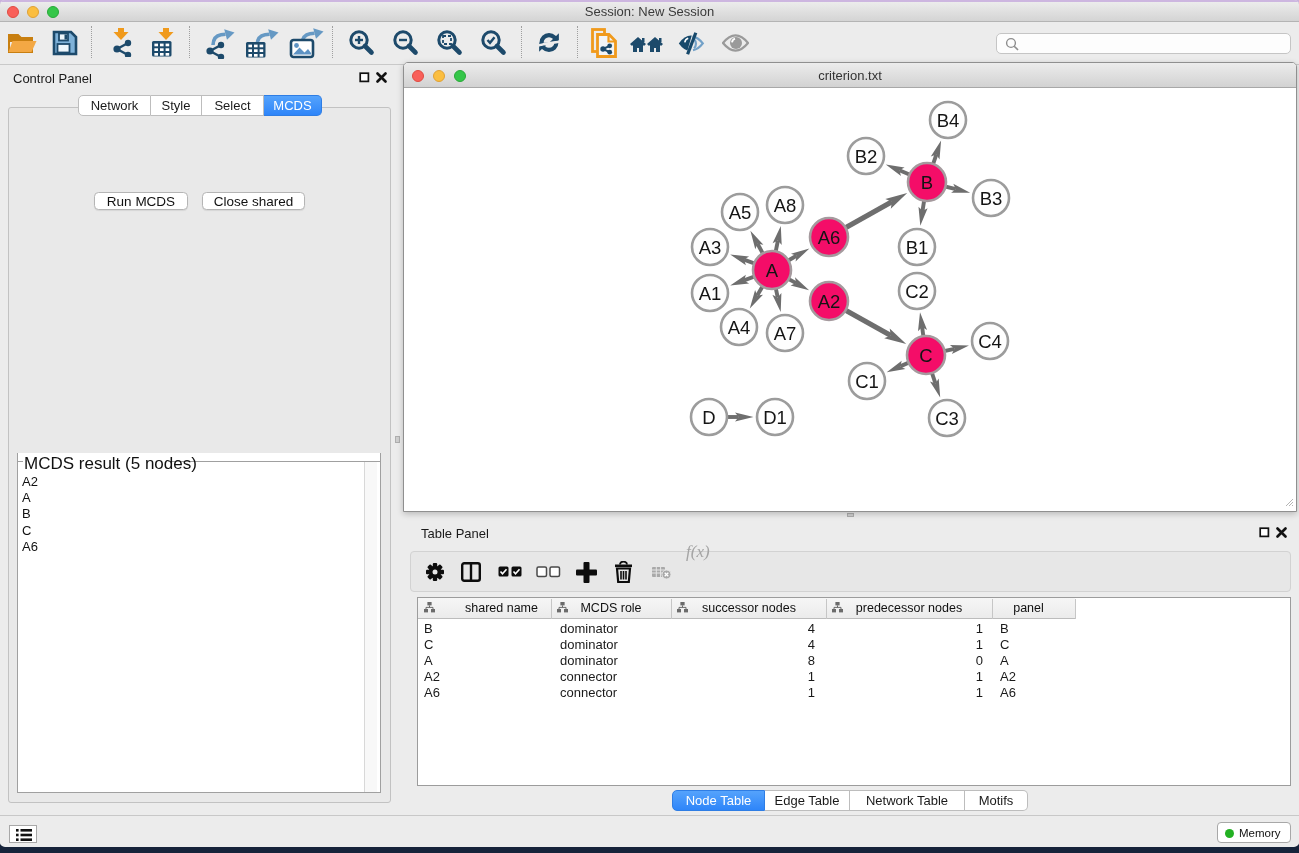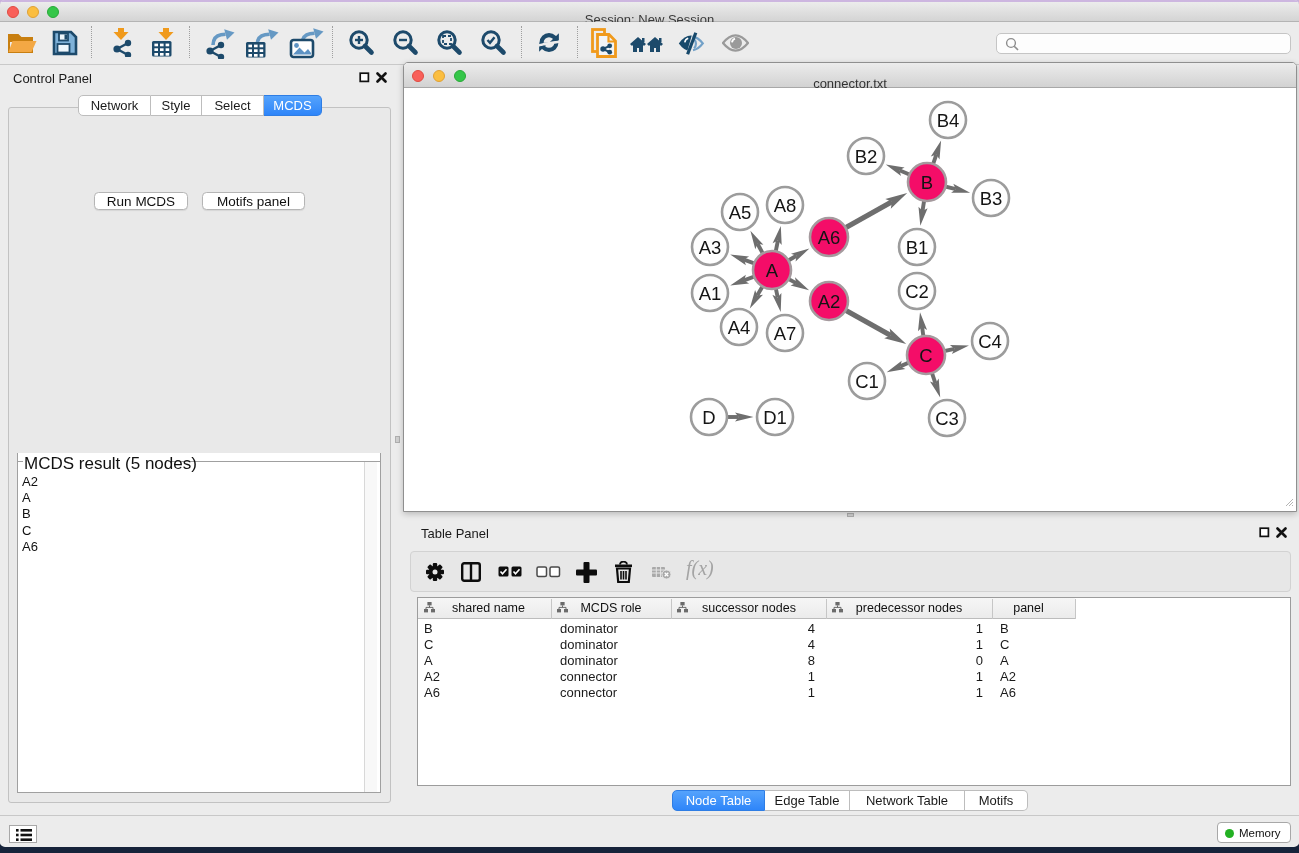--- a/index.html
+++ b/index.html
@@ -7,7 +7,7 @@
 .app{position:absolute;left:0;top:0;width:1299px;height:847px;background:#ececec;border-radius:5px;overflow:hidden}
 .titlebar{position:absolute;left:0;top:2px;width:1299px;height:20px;background:linear-gradient(#ececec,#d4d4d4);border-bottom:1px solid #b4b4b4}
 .tl{position:absolute;top:6px;width:12px;height:12px;border-radius:50%}
-.title{position:absolute;top:8px;width:100%;text-align:center;font-size:13px;color:#3a3a3a;line-height:20px}
+.title{position:absolute;top:0;width:100%;text-align:center;font-size:13px;color:#3a3a3a;line-height:20px}
 .toolbar{position:absolute;left:0;top:22px;width:1299px;height:43px;background:#ececec;border-bottom:1px solid #c9c9c9}
 .sep{position:absolute;top:4px;height:32px;width:0;border-left:1px dotted #9f9f9f}
 .ticon{position:absolute;top:3px}

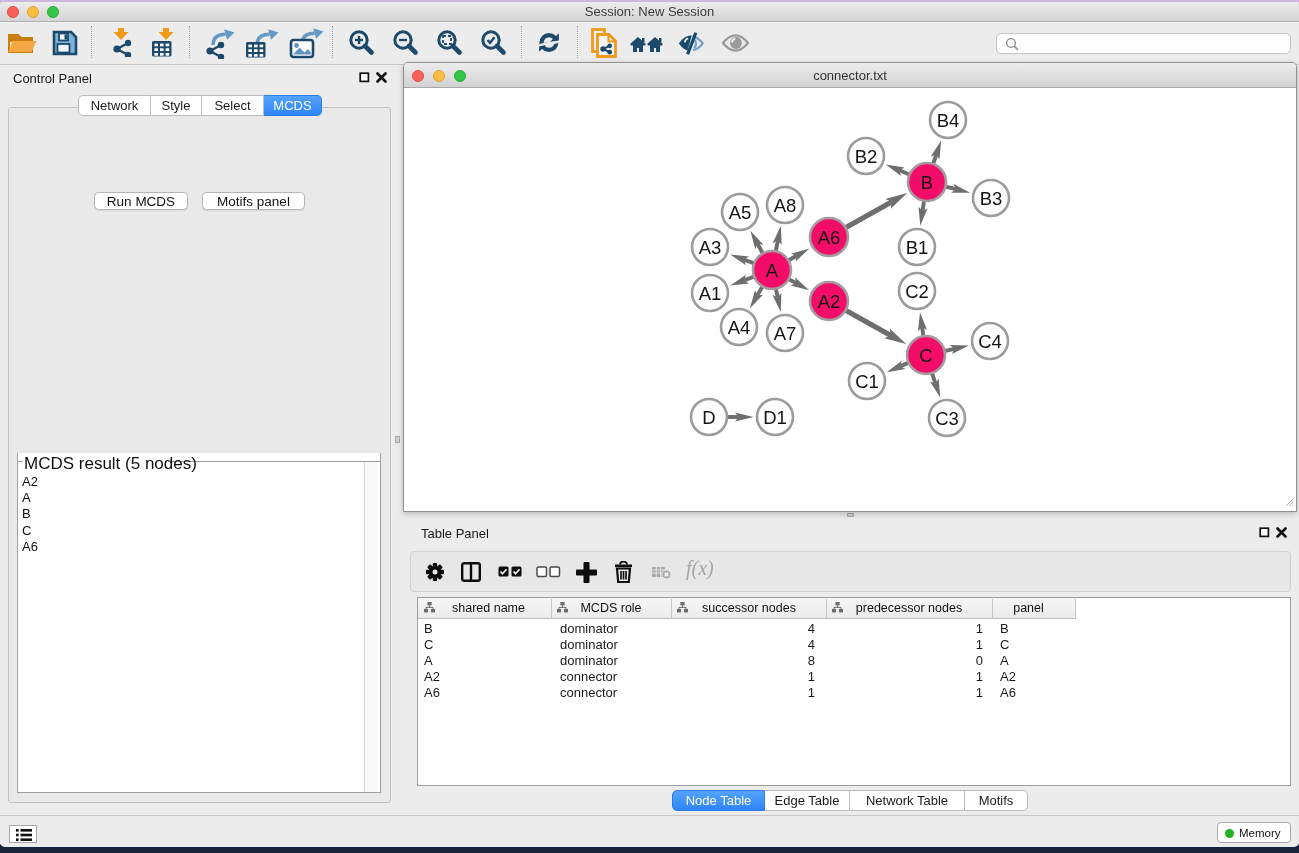--- a/index.html
+++ b/index.html
@@ -233,7 +233,7 @@
   <div class="tl" style="left:8px;top:7px;background:#f9605a;border:1px solid #e04b42"></div>
   <div class="tl" style="left:29px;top:7px;background:#fbbe40;border:1px solid #e0a135"></div>
   <div class="tl" style="left:50px;top:7px;background:#35c649;border:1px solid #28a938"></div>
-  <div class="title" style="line-height:25px;color:#333">connector.txt</div>
+  <div class="title" style="line-height:25px;color:#333">criterion.txt</div>
  </div>
  <svg class="abs" style="left:0;top:25px" width="892" height="421" viewBox="0 0 892 421">
 <line x1="368" y1="182" x2="353.5" y2="155.8" stroke="#6e6e6e" stroke-width="3.9"></line>

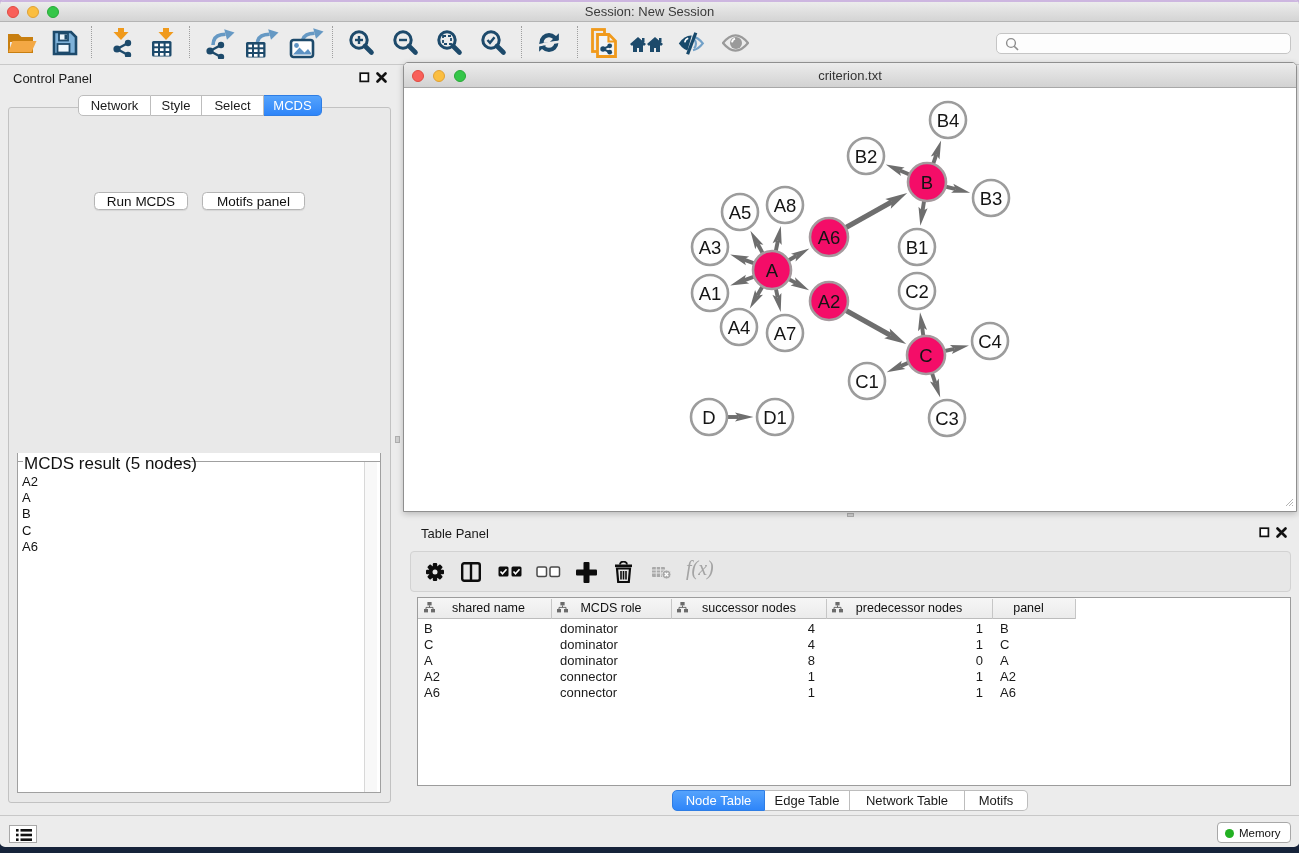--- a/index.html
+++ b/index.html
@@ -217,7 +217,7 @@
  <div class="tab sel last" style="width:58px">MCDS</div>
 </div>
 <div class="btn" style="left:94px;top:192px;width:94px;height:18px;line-height:17px">Run MCDS</div>
-<div class="btn" style="left:202px;top:192px;width:103px;height:18px;line-height:17px">Motifs panel</div>
+<div class="btn" style="left:202px;top:192px;width:103px;height:18px;line-height:17px">Close shared</div>
 <div class="abs" style="left:17px;top:453px;width:364px;height:340px;background:#fff;border-left:1px solid #a0a0a0;border-right:1px solid #a0a0a0;border-bottom:1px solid #a0a0a0">
   <div class="abs" style="left:0;top:8px;width:5px;height:0;border-top:1px solid #a0a0a0"></div>
   <div class="abs" style="left:150px;right:0;top:8px;height:0;border-top:1px solid #a0a0a0"></div>

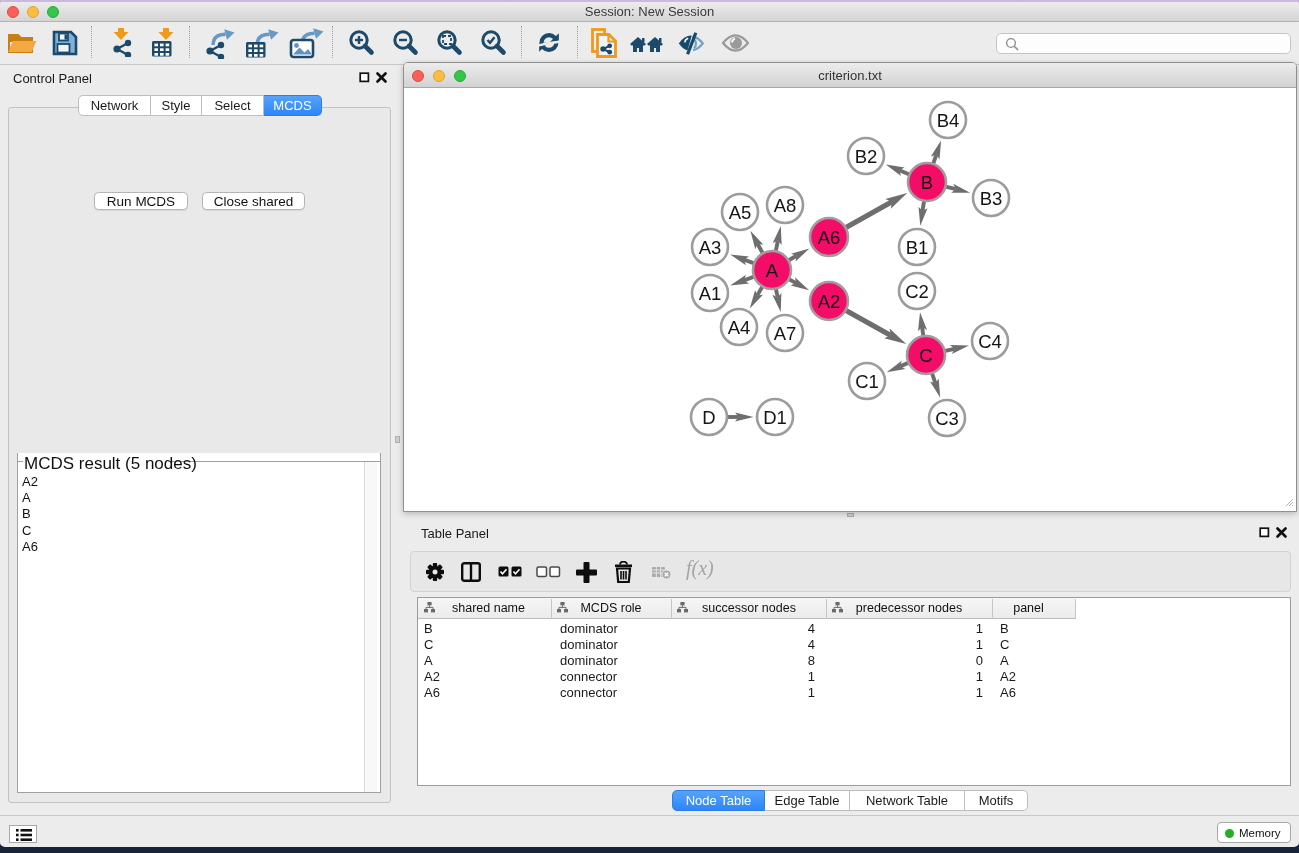--- a/index.html
+++ b/index.html
@@ -380,7 +380,7 @@
 <circle cx="14.5" cy="8.5" r="4.5" fill="#a9a9a9" stroke="#e7e7e7" stroke-width="1"></circle>
       <path d="M12.7 6.7 l3.6 3.6 M16.3 6.7 l-3.6 3.6" stroke="#fff" stroke-width="1.3"></path>
     </svg>
-    <div class="abs" style="left:686px;top:557px;font-family:'Liberation Serif',serif;font-style:italic;font-size:20px;color:#a4a4a4">f(x)</div>
+    <div class="abs" style="left:686px;top:542px;font-family:'Liberation Serif',serif;font-style:italic;font-size:17px;color:#a4a4a4">f(x)</div>
     <div class="abs" style="left:417px;top:597px;width:874px;height:189px;background:#fff;border:1px solid #9c9c9c"></div>
 <div class="abs" style="left:418px;top:598px;width:657px;height:21px;background:linear-gradient(#f6f6f6,#ebebeb);border-bottom:1px solid #bcbcbc"></div>
     <div class="abs" style="left:551px;top:599px;width:0;height:20px;border-left:1px solid #c6c6c6"></div>

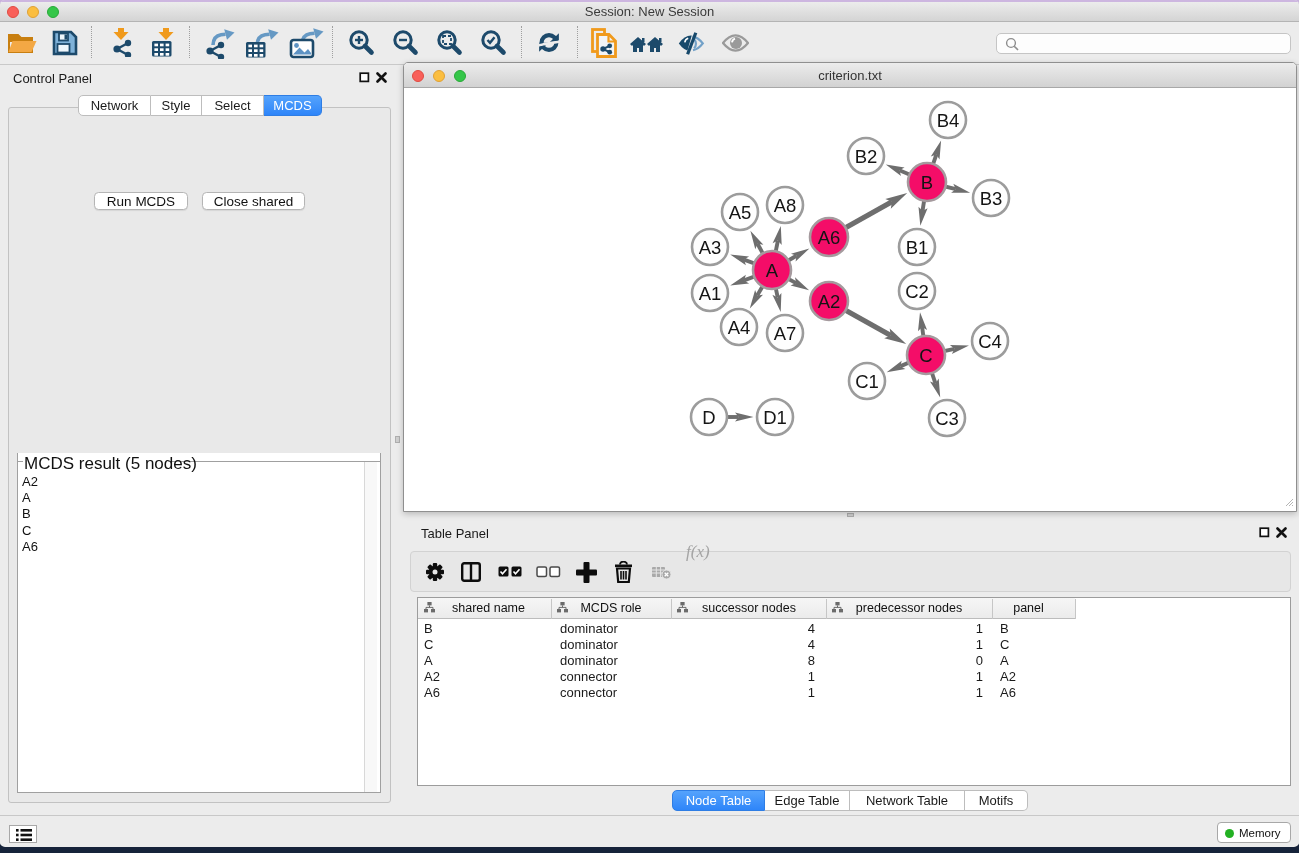--- a/index.html
+++ b/index.html
@@ -420,7 +420,7 @@
       </g>
       <path d="M5.5 3.4 v2 M2 7 v-1.6 h7 V7" fill="none" stroke="#6b6b6b" stroke-width="1"></path>
     </svg>
-    <div class="hdrcell" style="left:433px;width:111px">shared name</div>
+    <div class="hdrcell" style="left:446px;width:111px">shared name</div>
     <div class="hdrcell" style="left:566px;width:90px">MCDS role</div>
     <div class="hdrcell" style="left:684px;width:130px">successor nodes</div>
     <div class="hdrcell" style="left:839px;width:140px">predecessor nodes</div>

